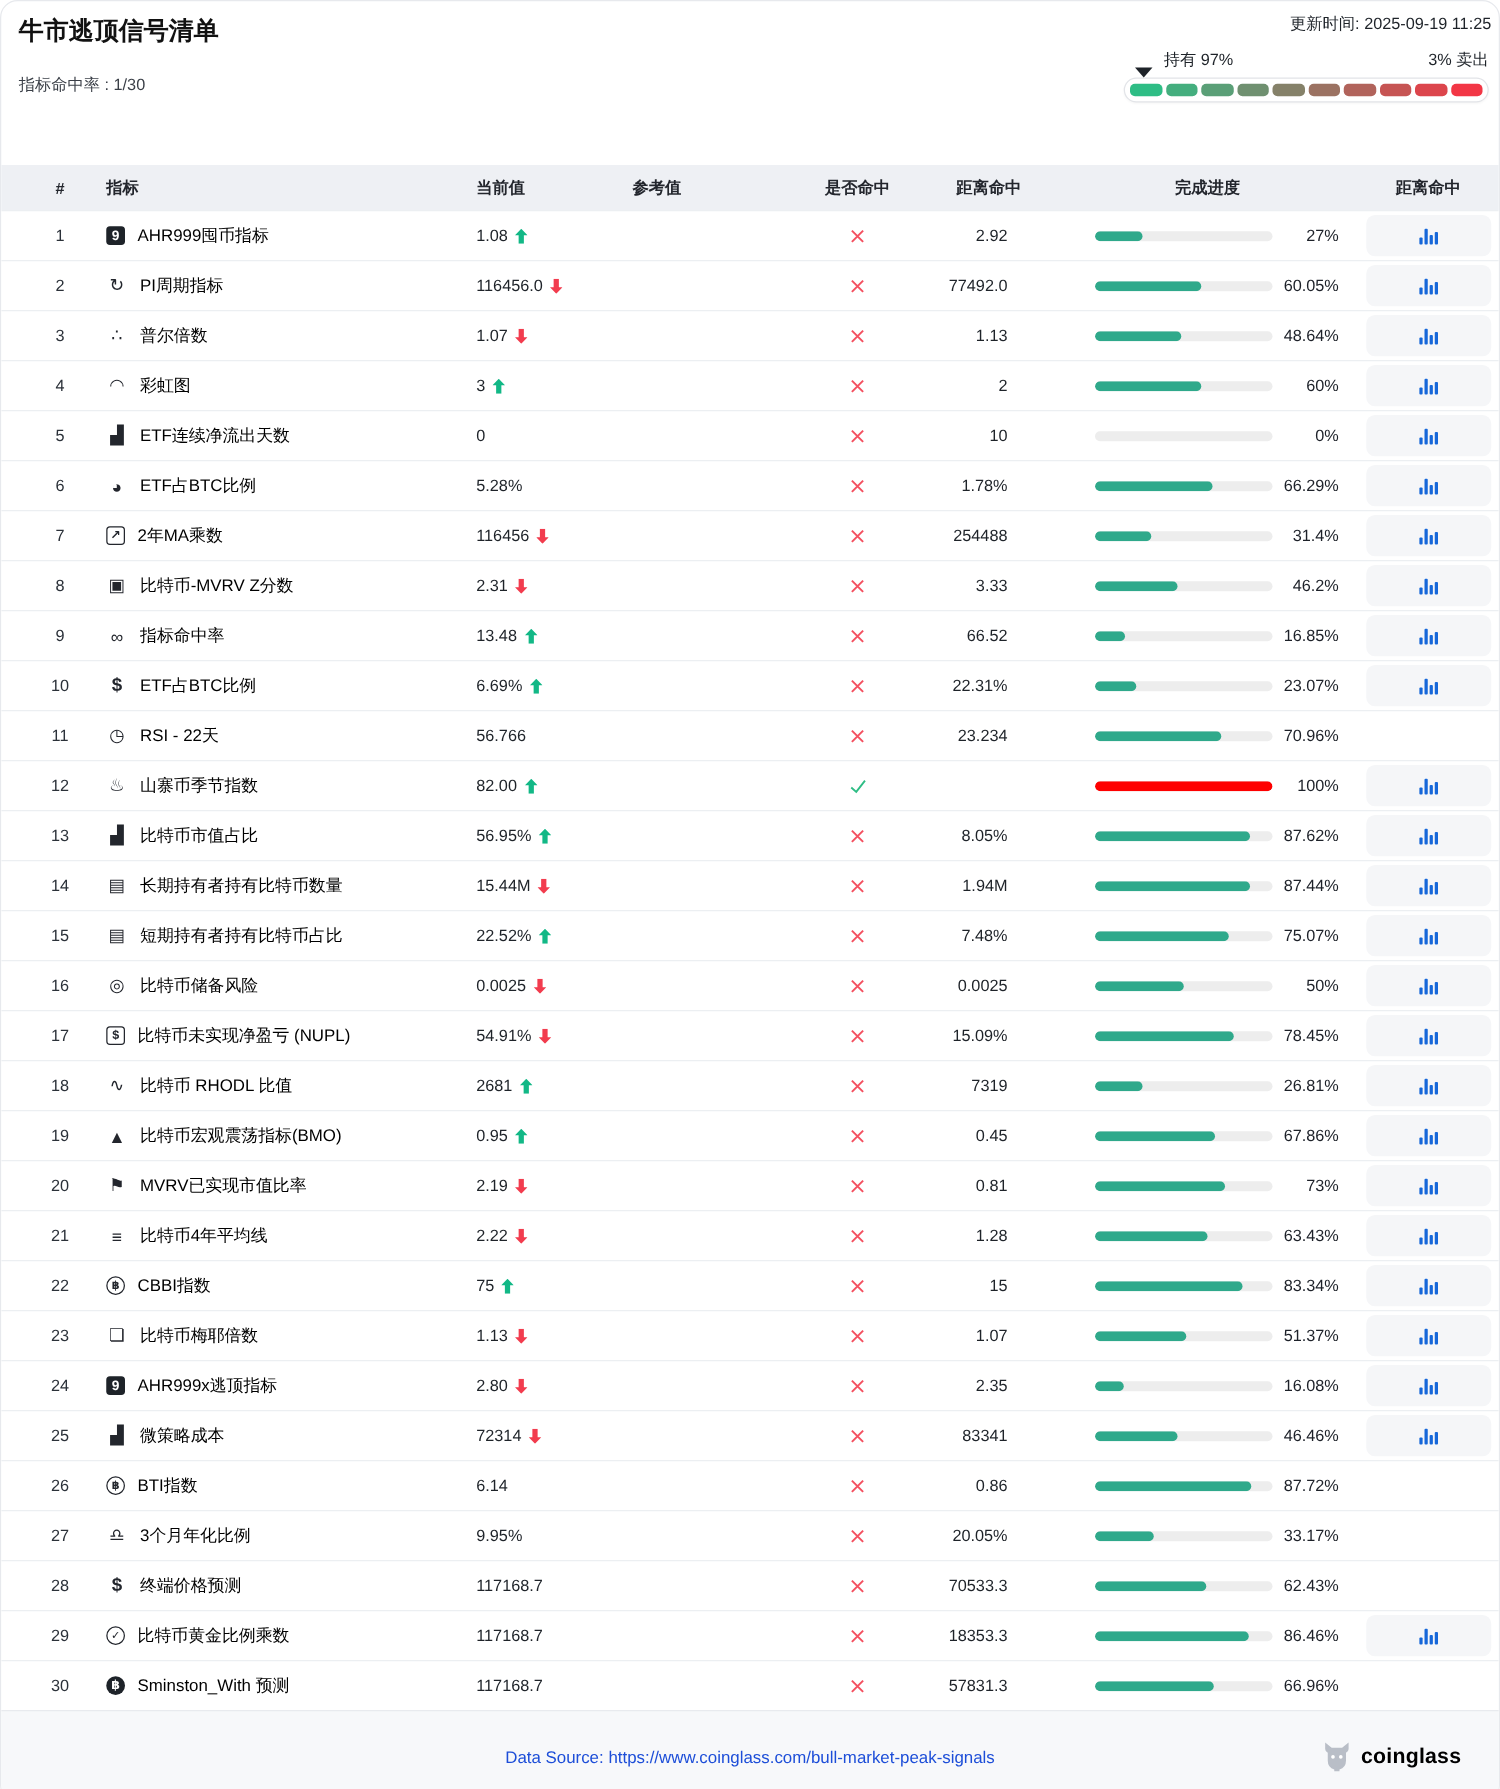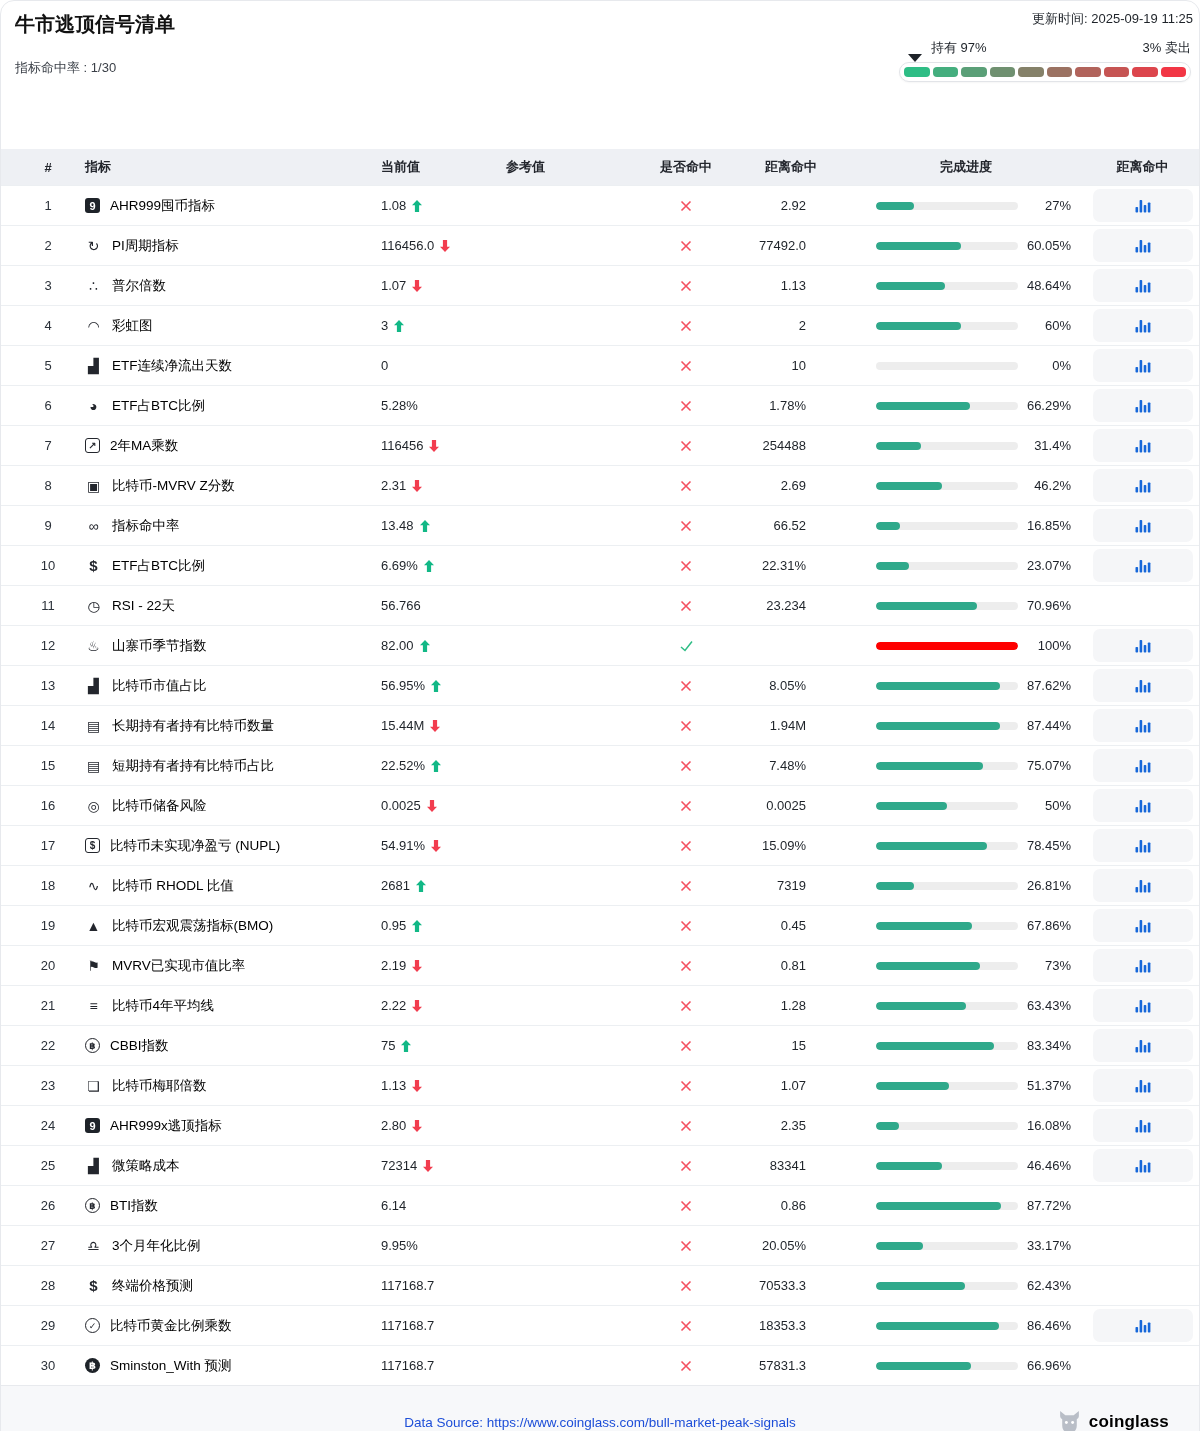--- a/index.html
+++ b/index.html
@@ -6,7 +6,7 @@
   .card{width:1198px;border:1px solid #e7e9ed;border-radius:14px;overflow:hidden;background:#fff;}
 
   
-  .top{position:relative;height:148px;border-radius:10px;}
+  .top{position:relative;height:131px;border-radius:10px;}
   .title{position:absolute;left:14px;top:10px;font-size:20px;font-weight:700;color:#111;}
   .updated{position:absolute;right:6px;top:9px;font-size:13px;color:#1e2329;}
   .hitrate{position:absolute;left:14px;top:58px;font-size:13px;color:#3a3f47;}

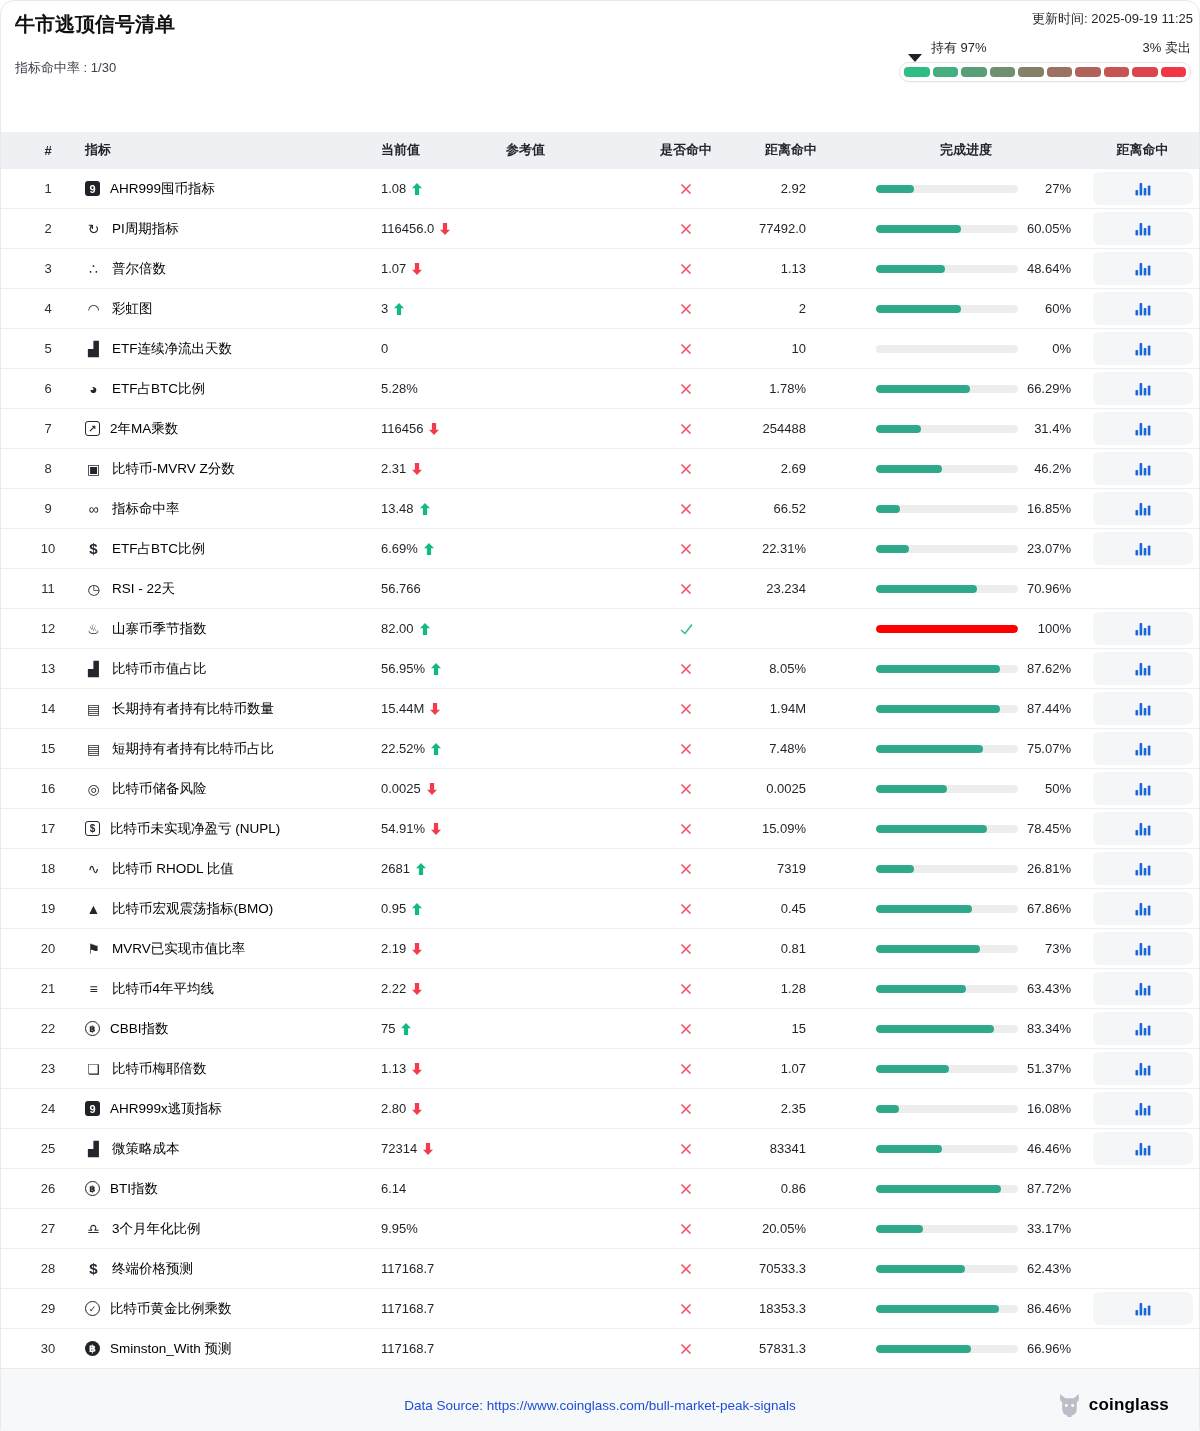--- a/index.html
+++ b/index.html
@@ -381,7 +381,7 @@
             <path d="M2.5 2.5 L11.5 11.5 M11.5 2.5 L2.5 11.5" fill="none" stroke="#f45060" stroke-width="1.6"></path>
           </svg>
       </div>
-      <div class="c-dist">2.69</div>
+      <div class="c-dist">3.33</div>
       <div class="c-prog">
         <div class="bar-track">
           <div class="bar-fill" style="width: 46.2%;"></div>

